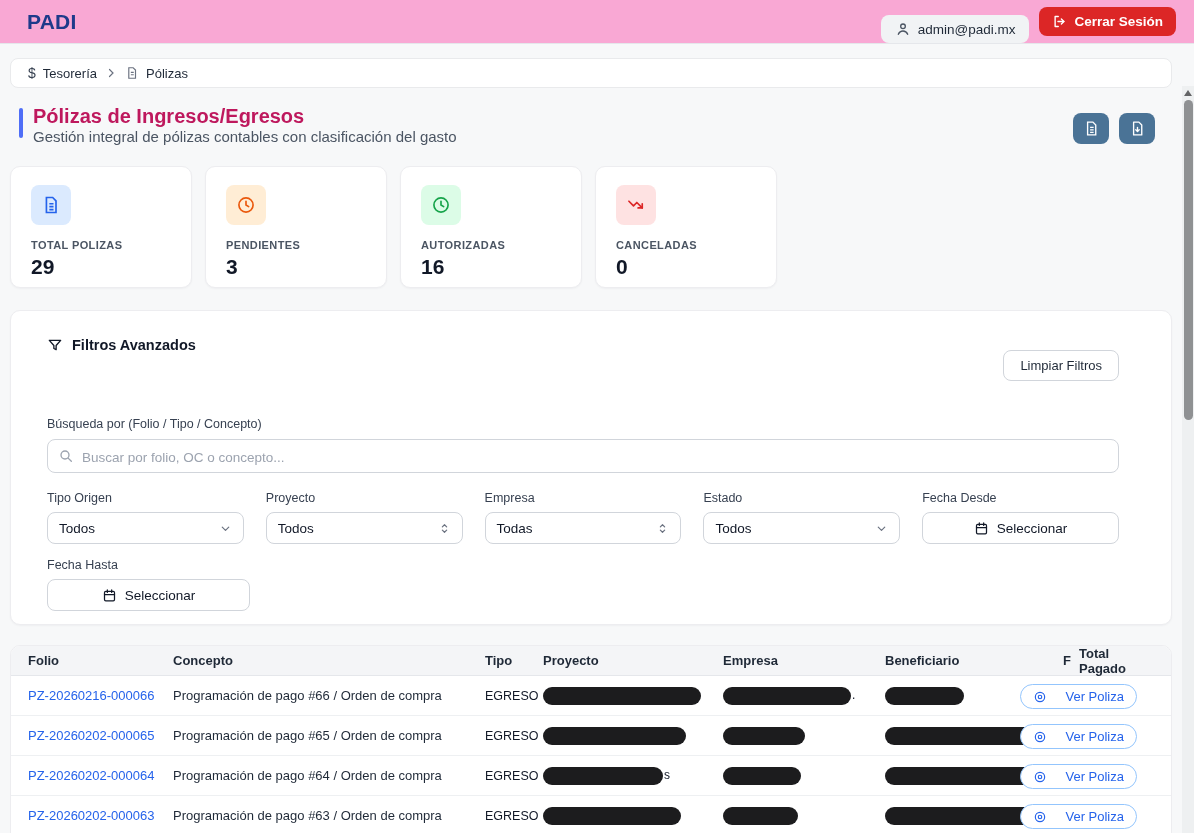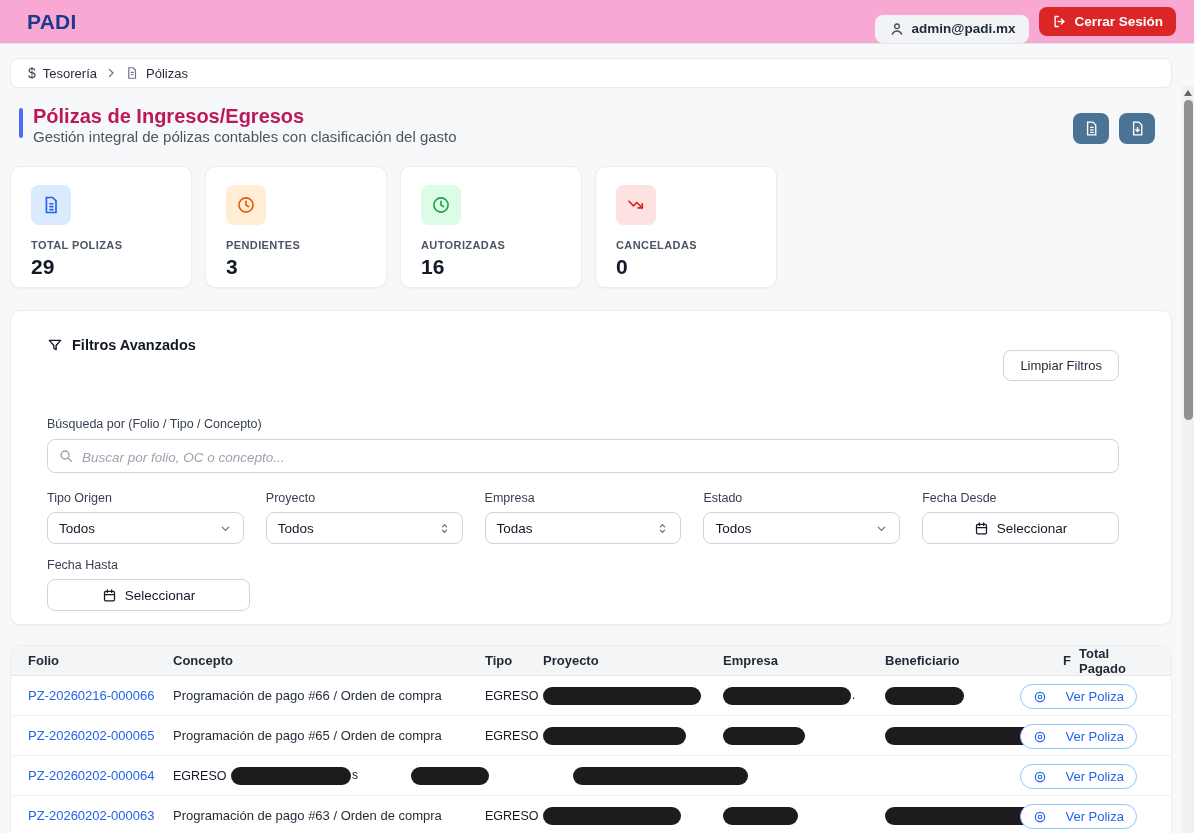--- a/index.html
+++ b/index.html
@@ -10,7 +10,7 @@
   .topbar { background:#f9a8d4; border-bottom:1px solid #e5e7eb; height:44px; display:flex; align-items:center; justify-content:space-between; padding:0 18px 0 27px; }
   .brand { font-size:21px; font-weight:800; color:#1e3a8a; letter-spacing:.2px; cursor:pointer; }
   .topbar-right { display:flex; align-items:center; gap:10px; }
-  .user-pill { display:flex; gap:7px; background:#f1f3f5; border-radius:8px; padding:6px 14px; font-size:13.5px; font-weight:700; color:#1f2937; cursor:pointer;margin-top:15px; }
+  .user-pill { display:flex; align-items:center; gap:7px; background:#f1f3f5; border-radius:8px; padding:6px 14px; font-size:13.5px; font-weight:400; color:#1f2937; cursor:pointer;margin-top:15px; }
   .logout-btn { display:flex; align-items:center; gap:7px; background:#dc2626; border:none; border-radius:8px; padding:7px 13px; font-size:13.5px; font-weight:700; color:#fff; font-family:inherit; cursor:pointer; }
   .icon { display:inline-flex; }
   .icon svg { display:block; }

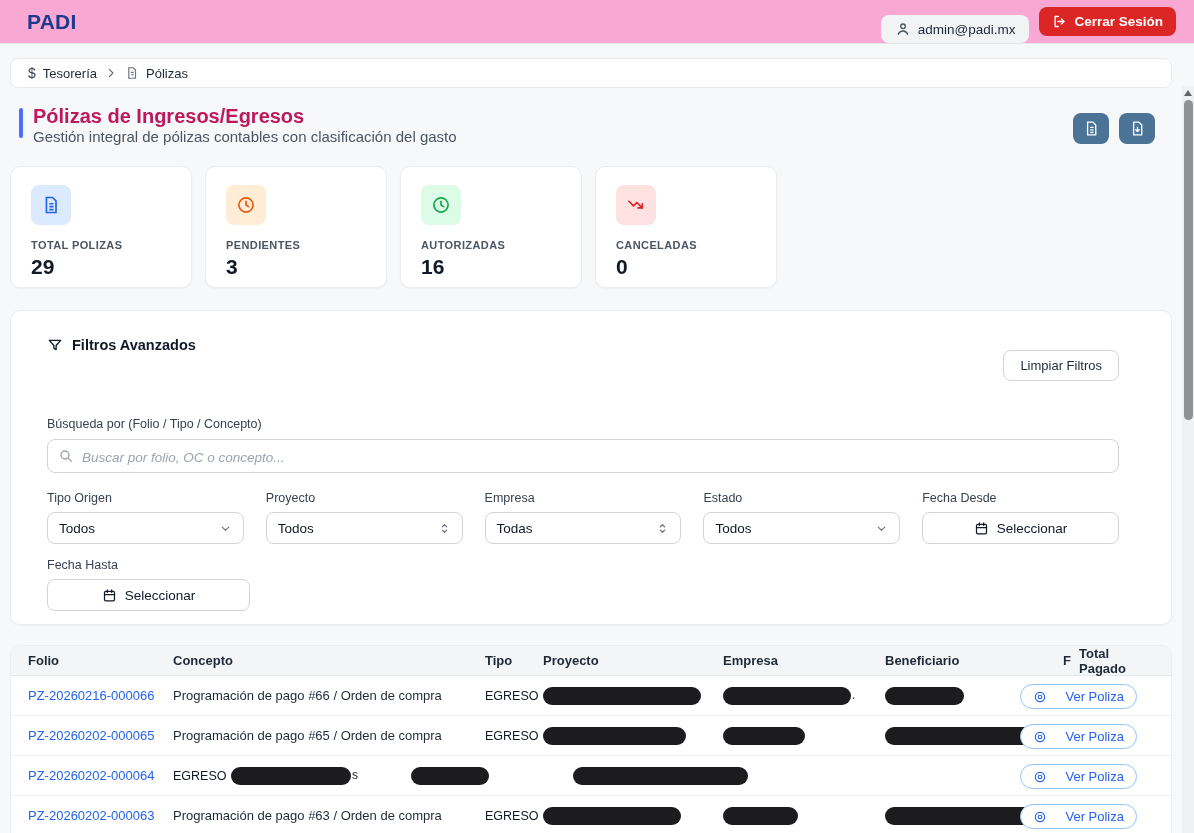--- a/index.html
+++ b/index.html
@@ -44,7 +44,7 @@
   .clear-btn { background:#fff; border:1px solid #d1d5db; border-radius:8px; padding:7px 16px; font-size:13px; color:#1f2937; font-family:inherit; cursor:pointer; margin-top:19px; }
   .search-label { margin-top:36px; font-size:12.5px; color:#374151; }
   .search-box { margin-top:8px; position:relative; }
-  .search-box input { width:100%; height:34px; border:1px solid #d1d5db; border-radius:8px; padding:2px 12px 0 34px; font-size:13.5px; font-family:inherit; color:#111827; outline:none;font-style:italic; }
+  .search-box input { width:100%; height:34px; border:1px solid #d1d5db; border-radius:8px; padding:2px 12px 0 34px; font-size:13.5px; font-family:inherit; color:#111827; outline:none; }
   .search-box input::placeholder { color:#9ca3af; }
   .search-box .icon { position:absolute; left:11px; top:9px; }
   .filter-grid { margin-top:18px; display:grid; grid-template-columns:repeat(5,1fr); gap:22px; }

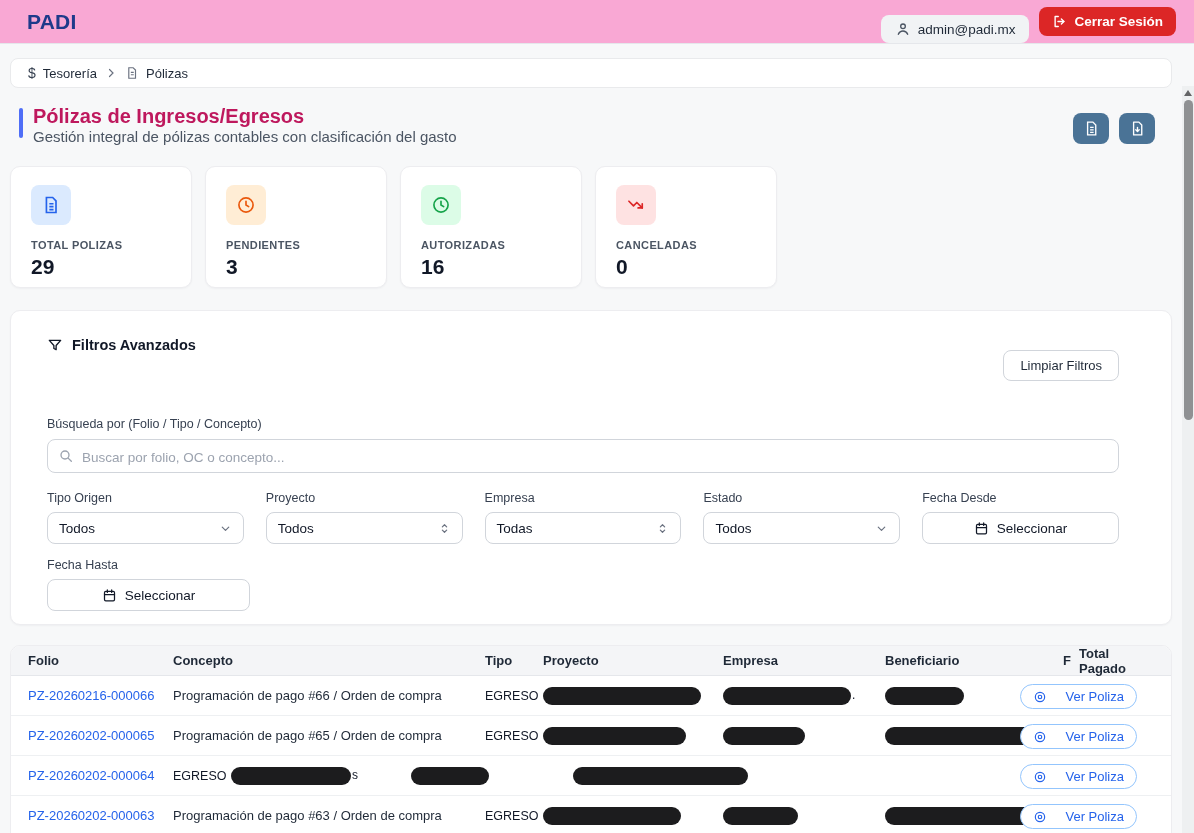--- a/index.html
+++ b/index.html
@@ -379,6 +379,7 @@
 
   <div class="trow">
     <div class="c-folio"><span class="folio-link">PZ-20260202-000064</span></div>
+    <div class="c-concepto">Programación de pago #64 / Orden de compra</div>
     <div class="c-tipo cell-tipo">EGRESO</div>
     <div class="c-proyecto cell-bars"><span class="redact" style="width: 120px;"></span><span class="trail">s</span></div>
     <div class="c-empresa cell-bars"><span class="redact" style="width: 78px;"></span><span class="trail"></span></div>

